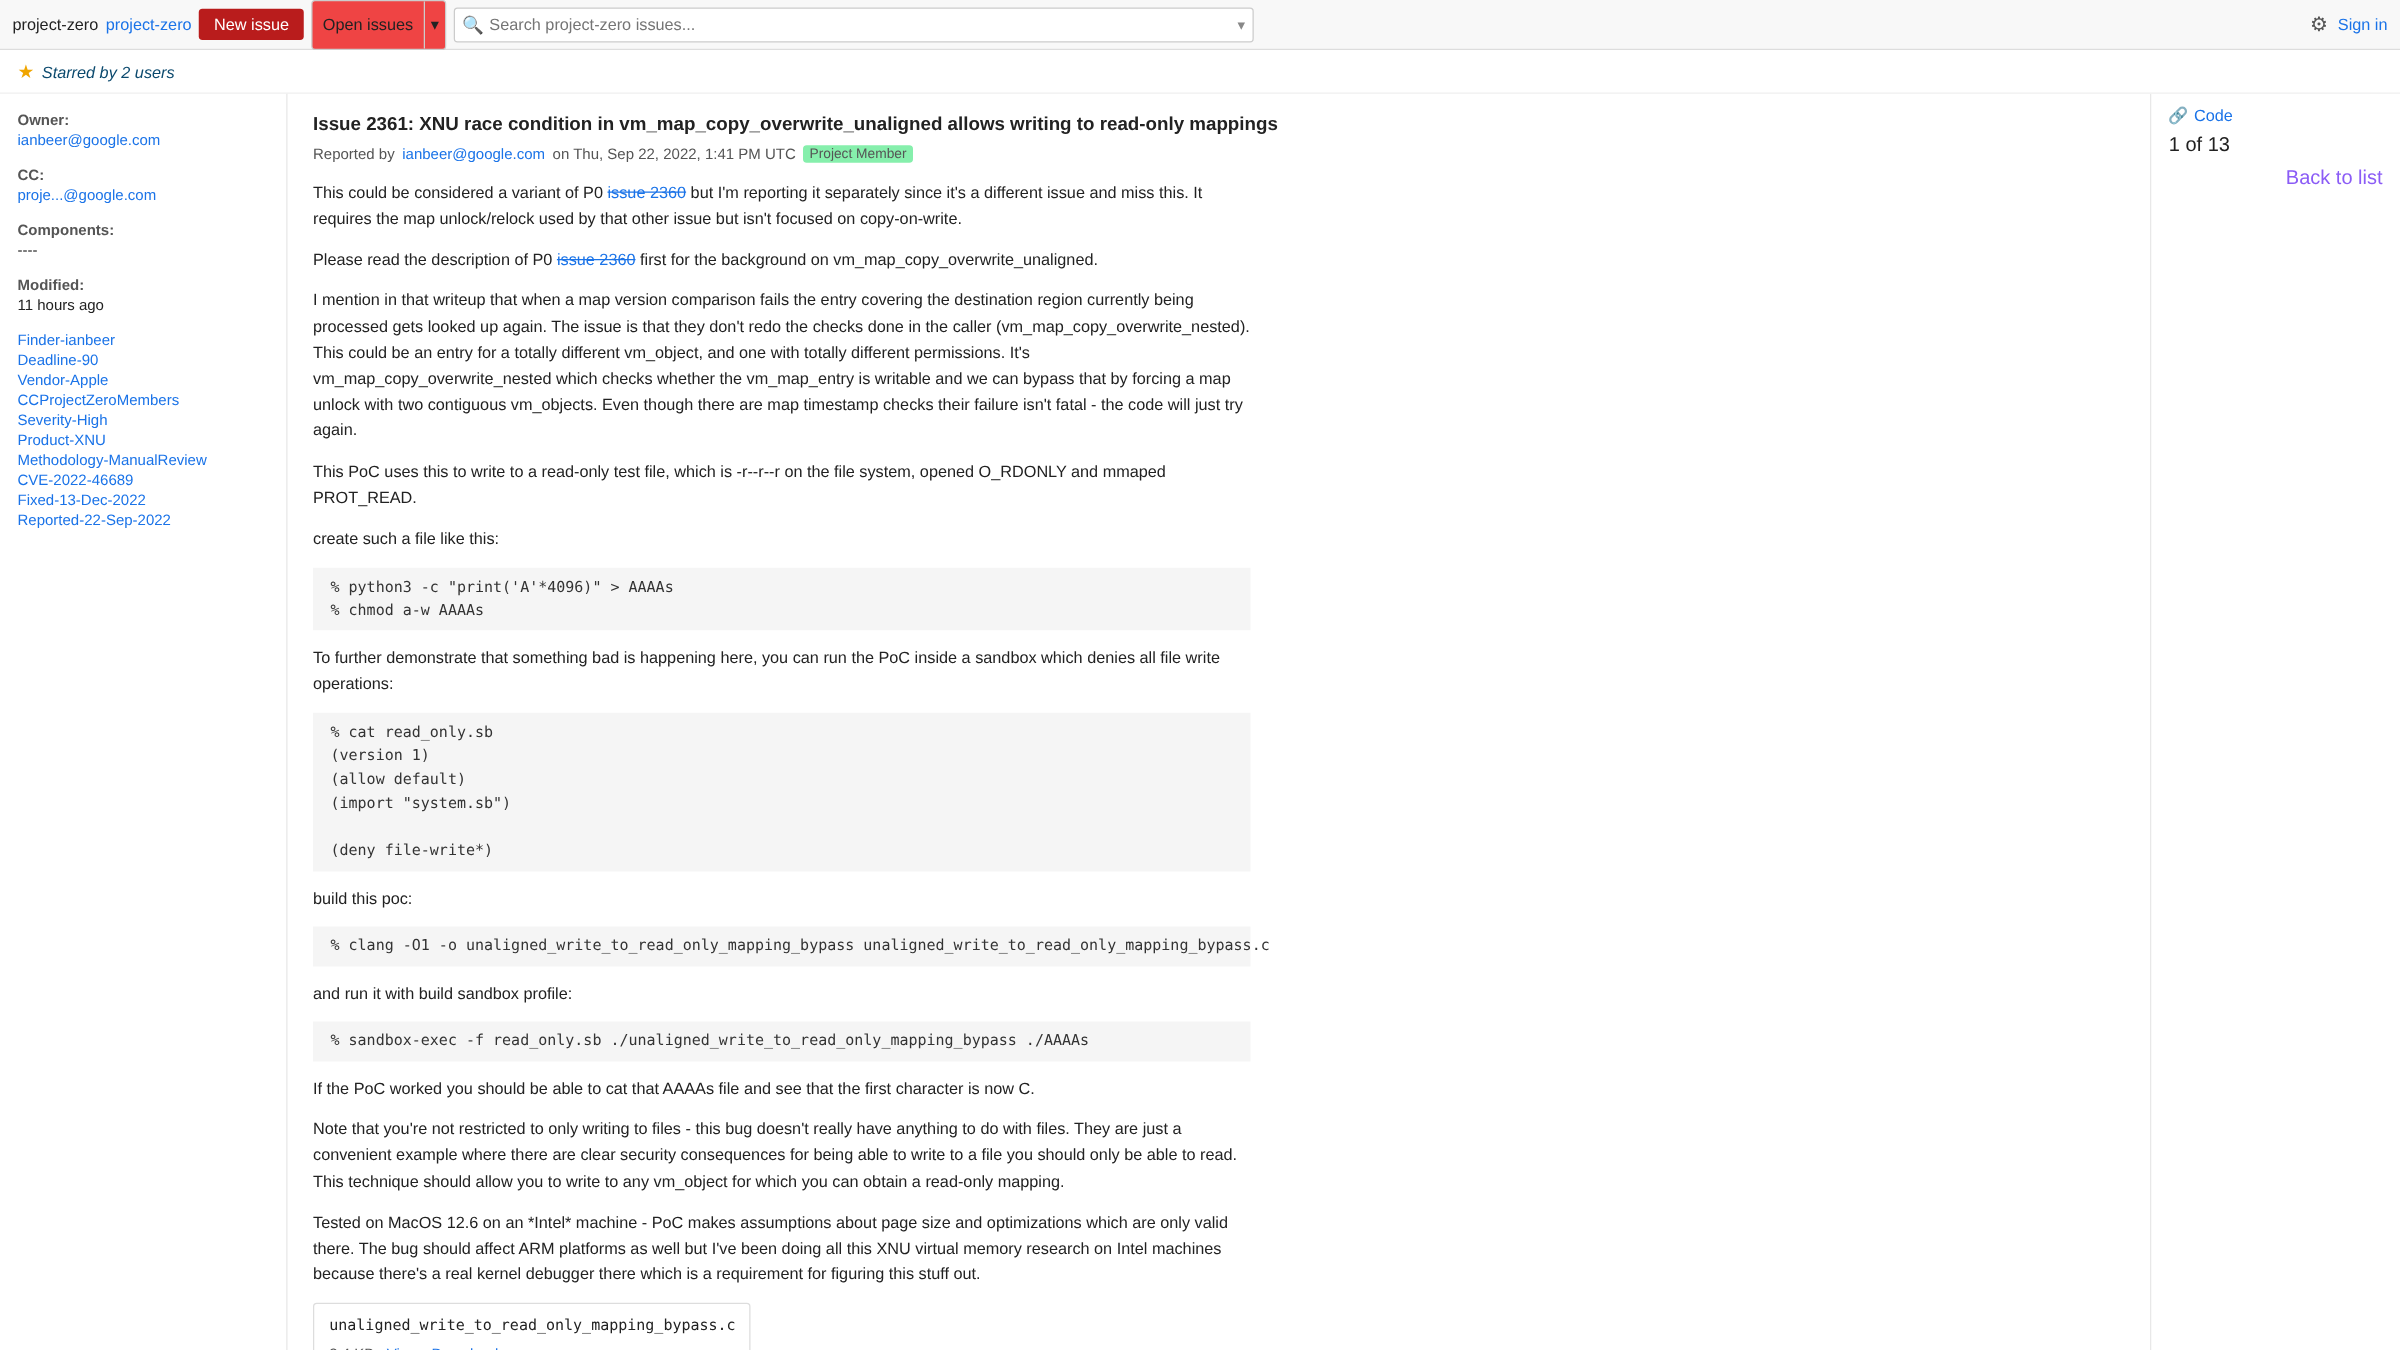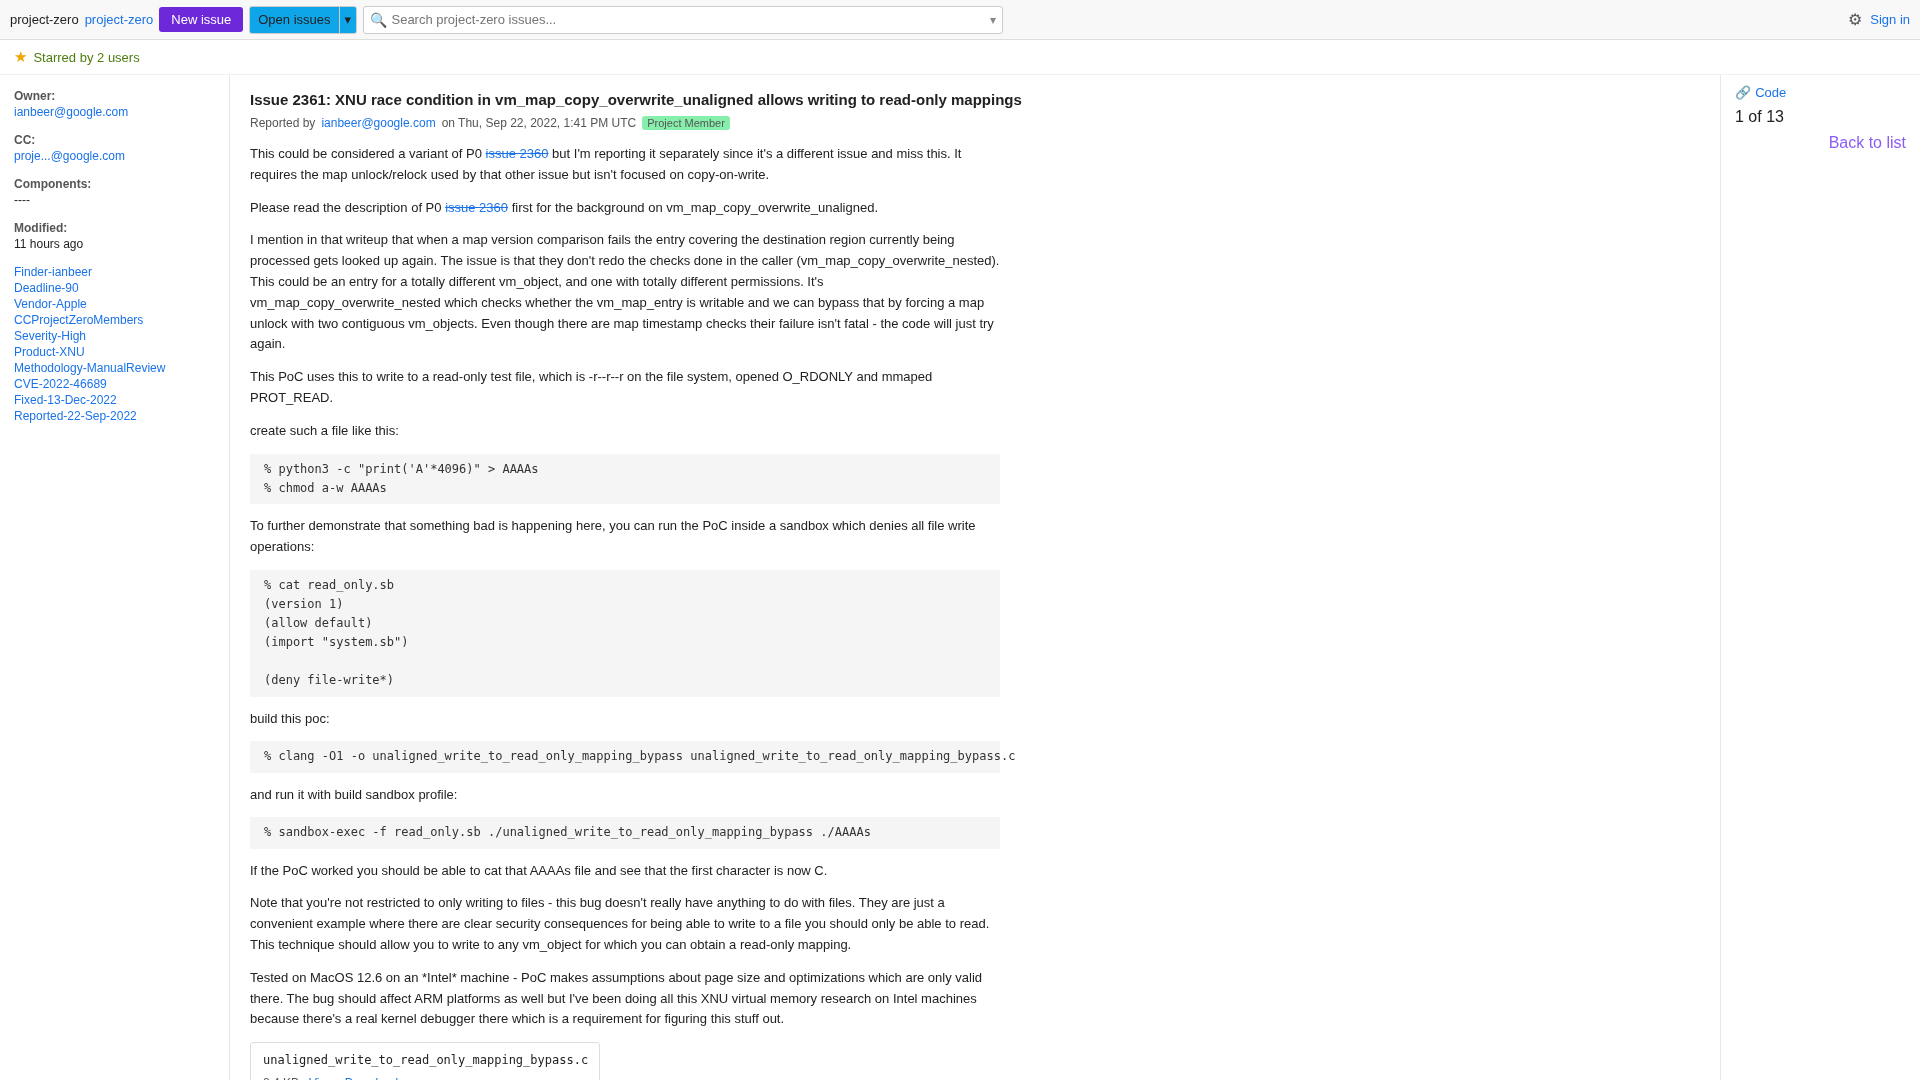--- a/index.html
+++ b/index.html
@@ -27,7 +27,7 @@
       font-size: 13px;
     }
     .new-issue-btn {
-      background: #6d28d9;
+      background: #b91c1c;
       color: #fff;
       border: none;
       border-radius: 3px;

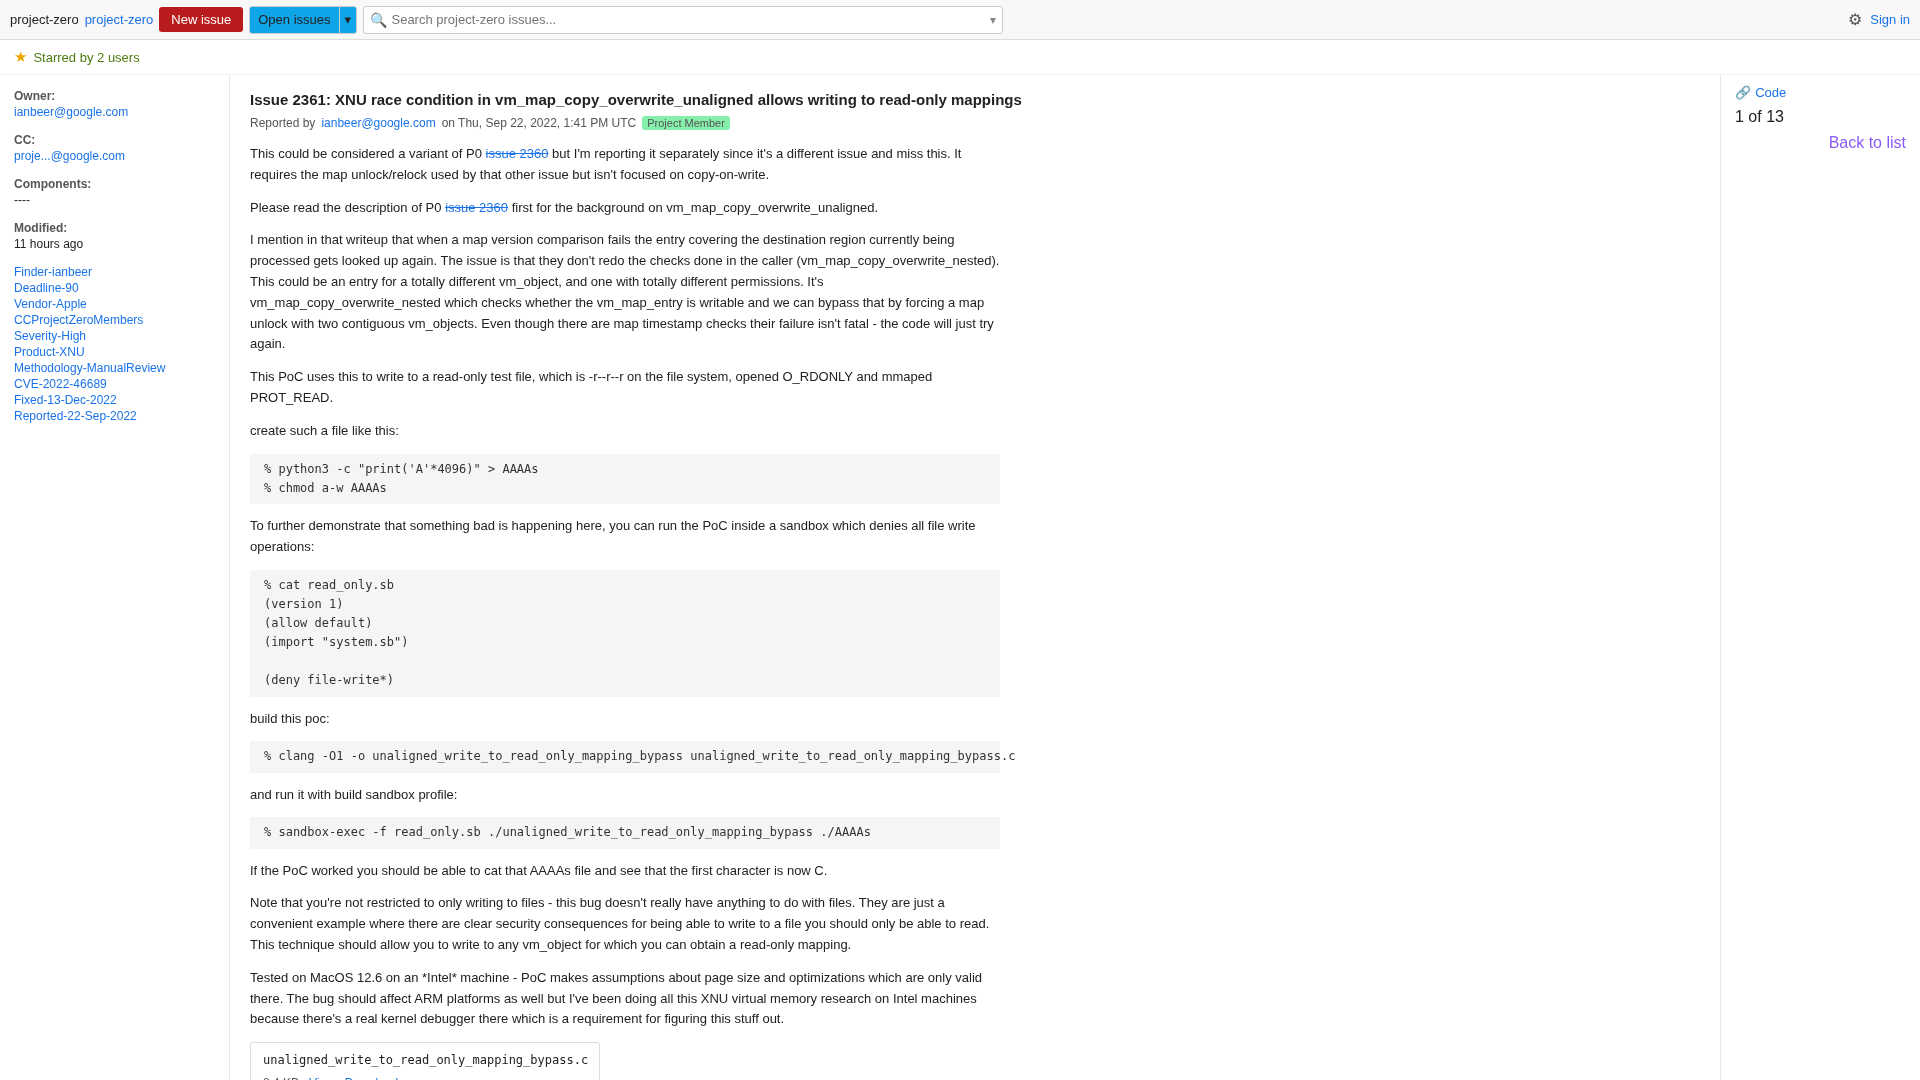--- a/index.html
+++ b/index.html
@@ -40,8 +40,8 @@
       align-items: center;
       border: 1px solid #ccc;
       border-radius: 3px;
-      background: #0ea5e9;
-      height: 28px;
+      background: #ef4444;
+      height: 40px;
       overflow: hidden;
     }
     .issues-dropdown-label {

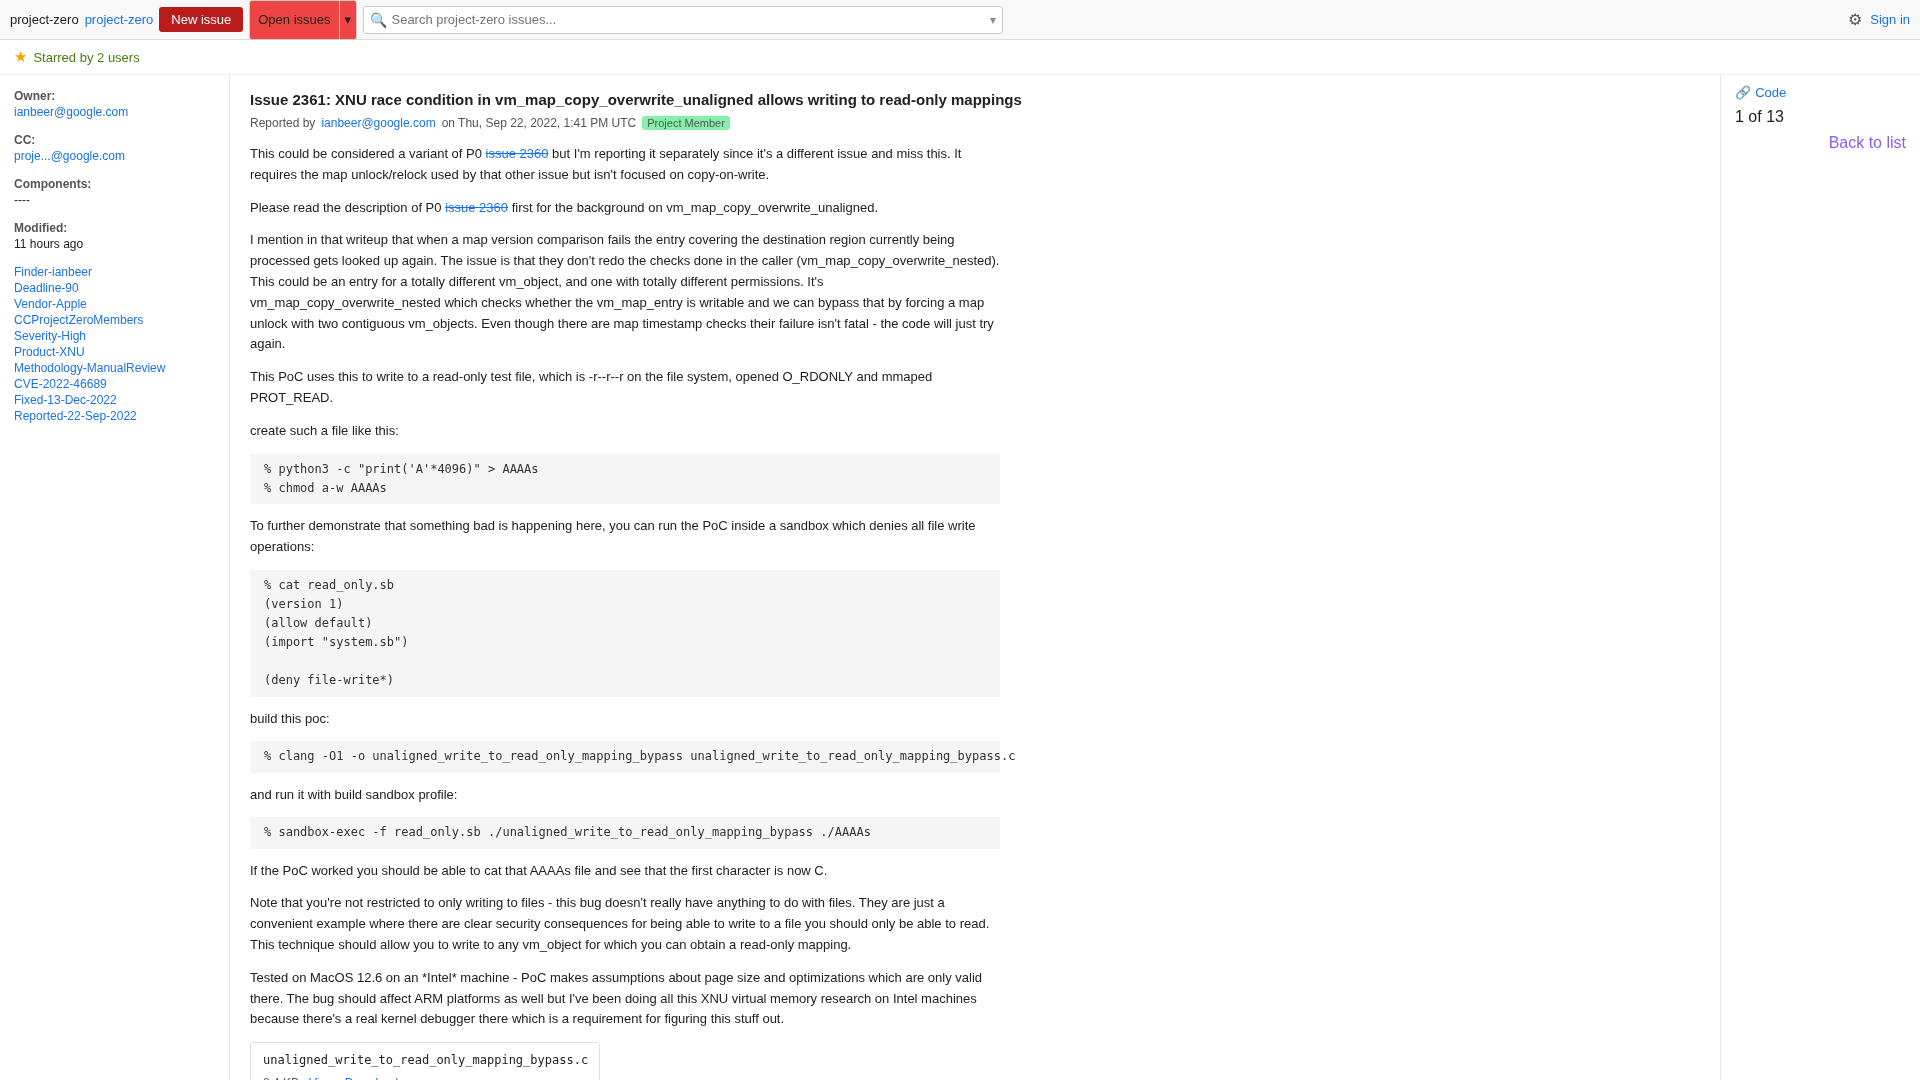--- a/index.html
+++ b/index.html
@@ -98,7 +98,7 @@
       border-bottom: 1px solid #f0f0f0;
     }
     .star-icon { color: #f0a500; font-size: 15px; }
-    .starred-text { font-size: 13px; color: #4d7c0f; }
+    .starred-text { font-size: 13px; color: #0c4a6e; font-style: italic; }
 
     
     .main-layout {

